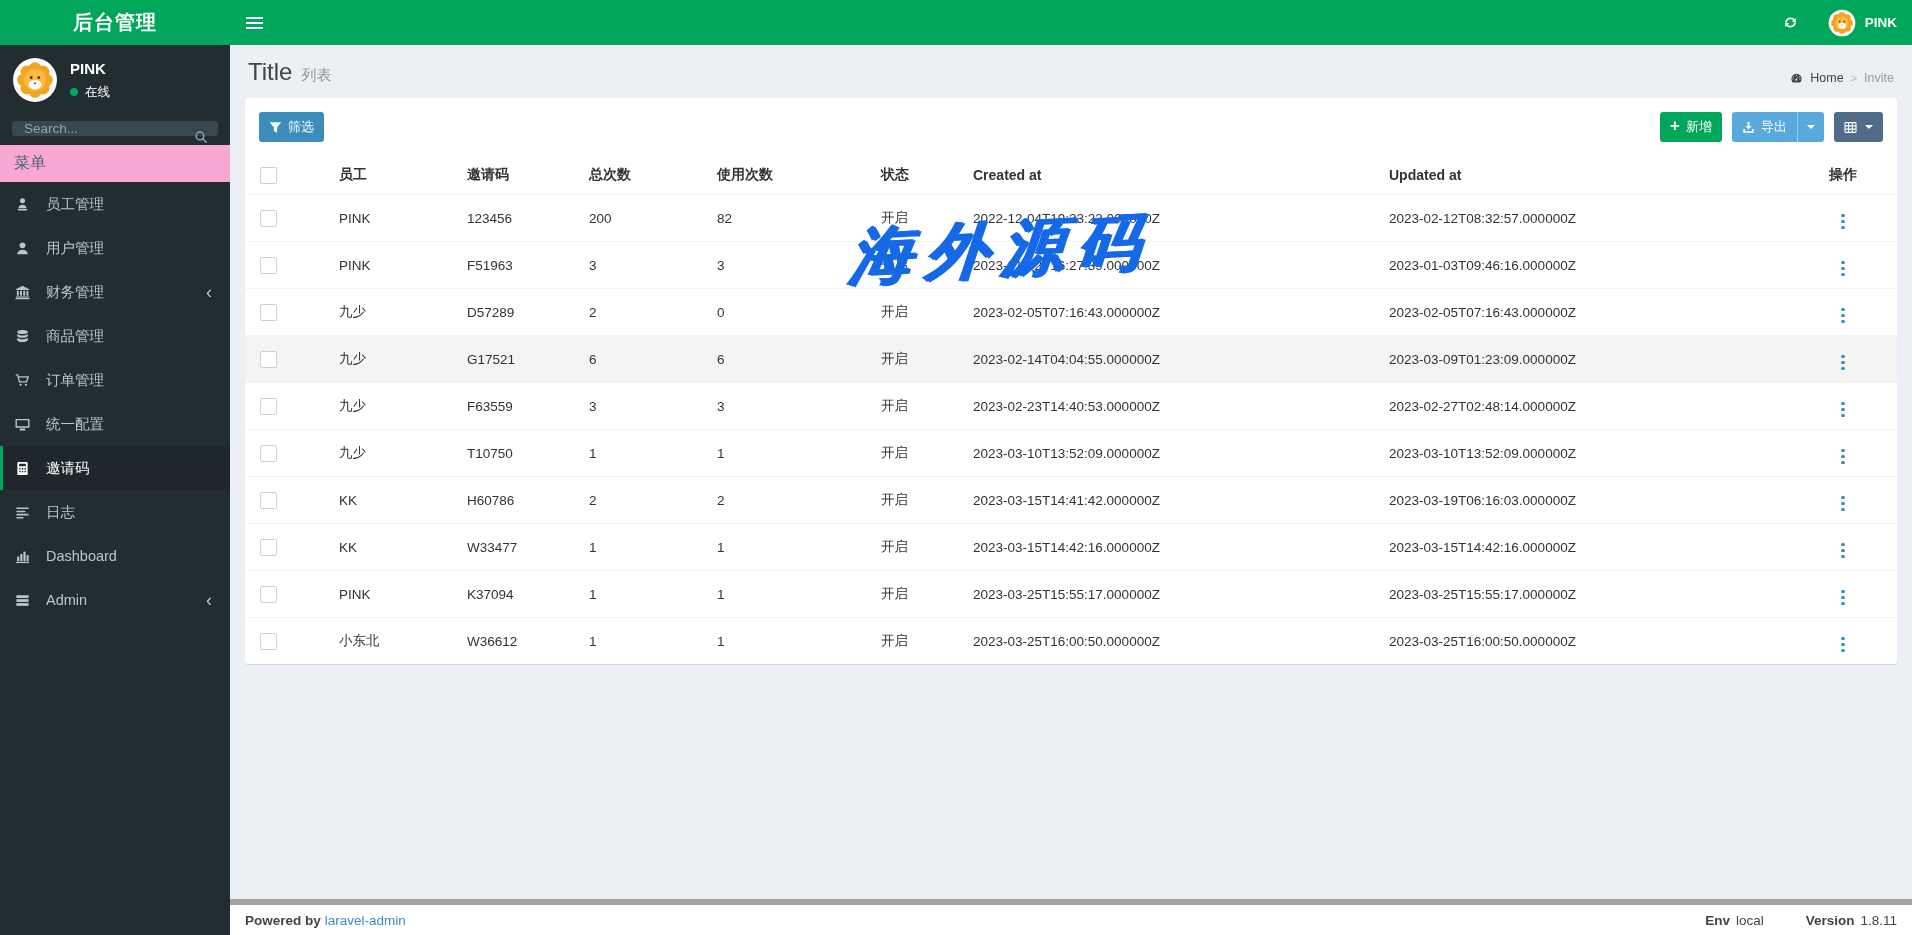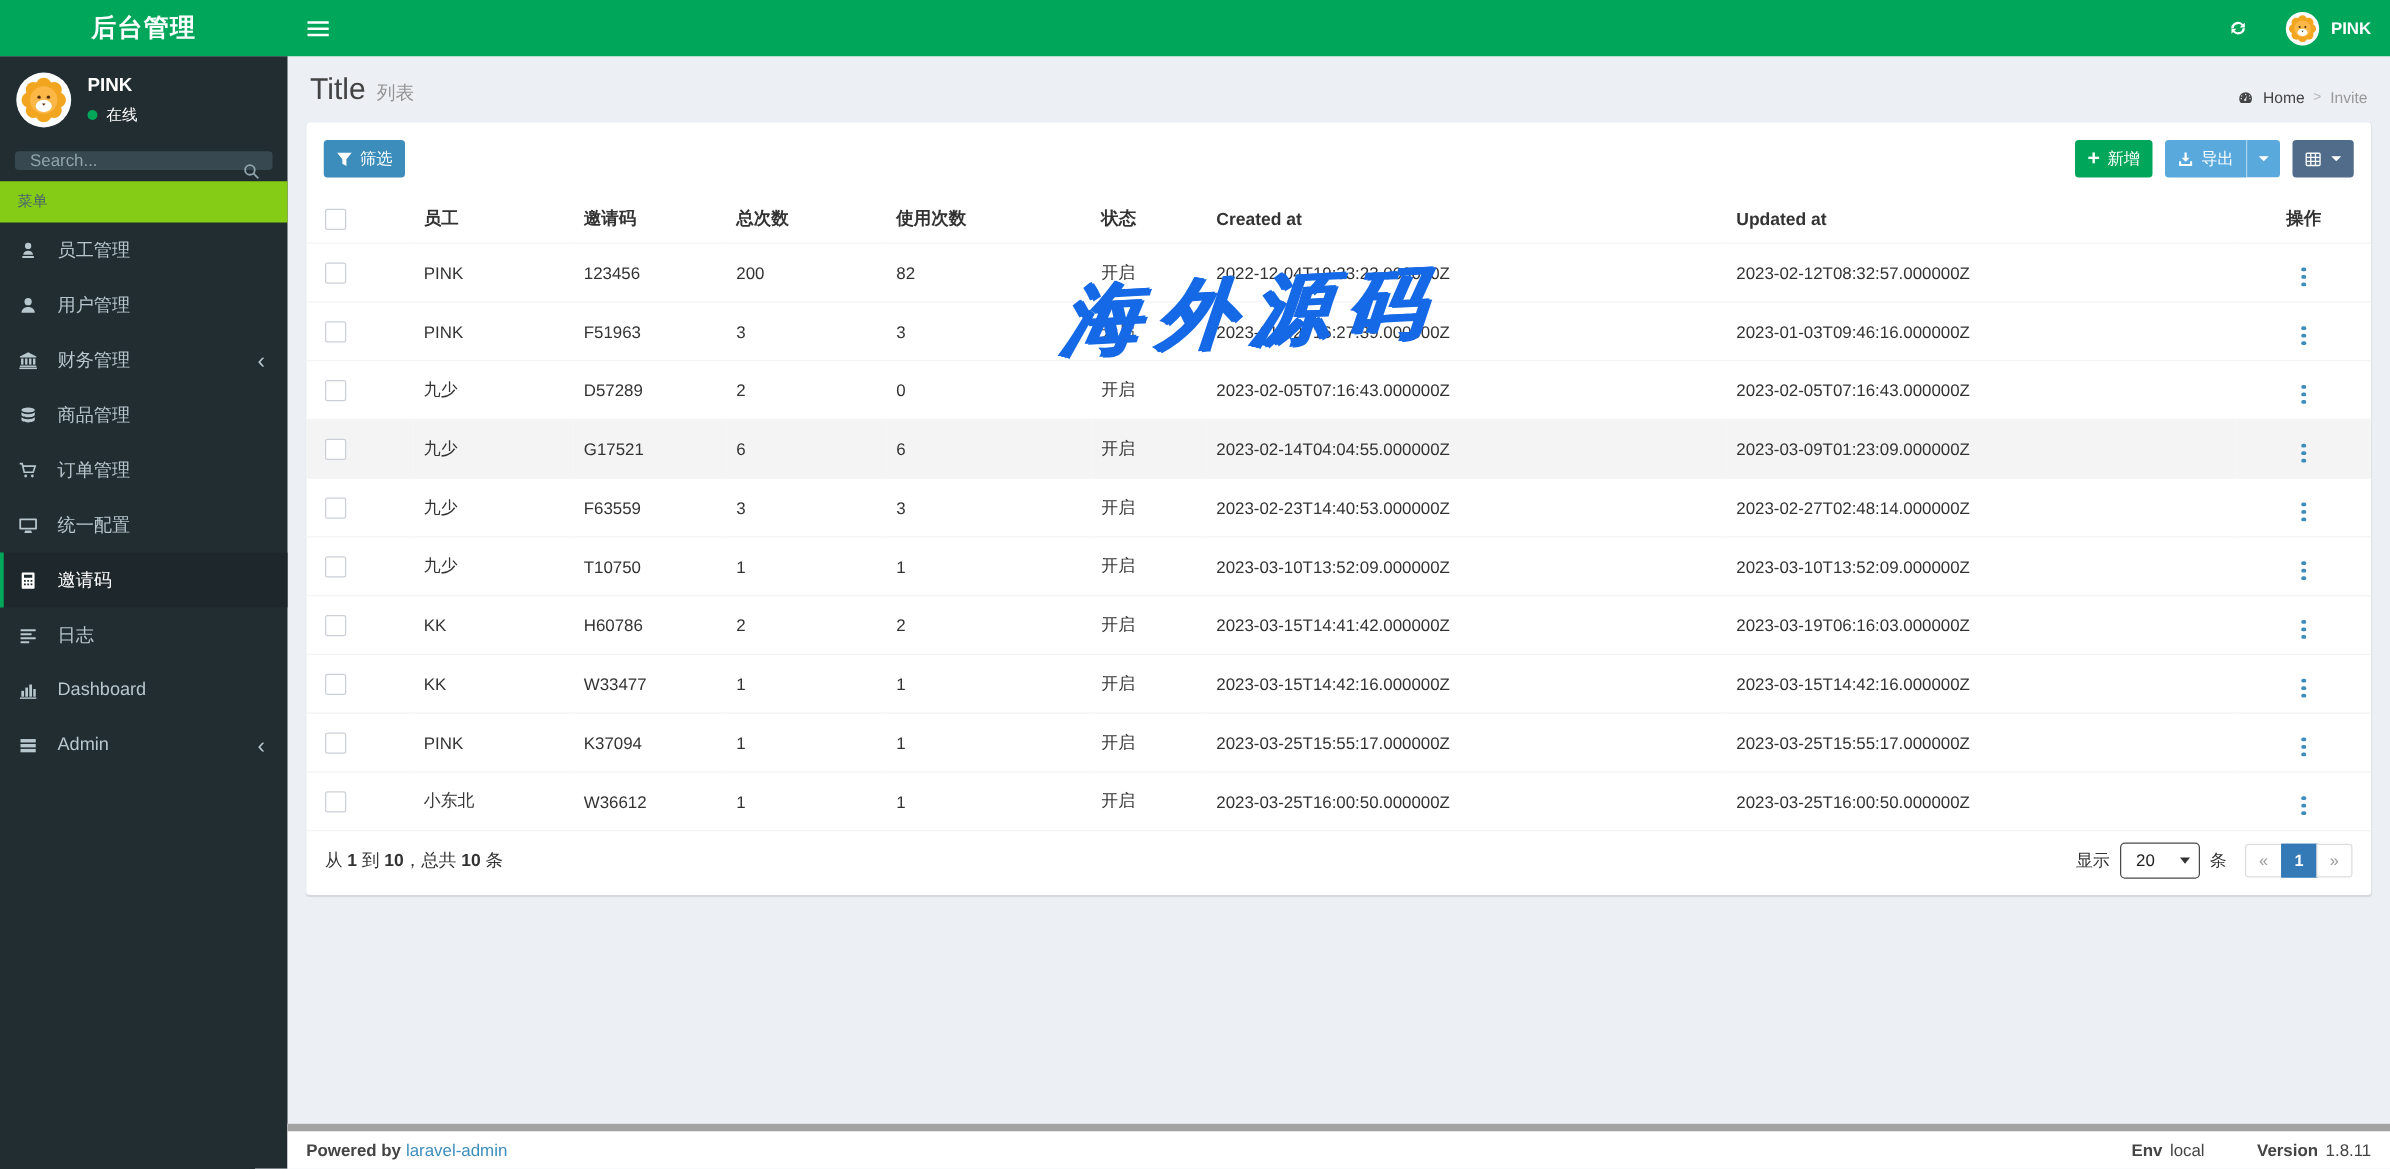--- a/index.html
+++ b/index.html
@@ -60,7 +60,7 @@
   
   .box{background:#fff;border-radius:3px;box-shadow:0 1px 1px rgba(0,0,0,.1);margin-top:8px}
   .box-header{padding:14px;display:flex;align-items:center;justify-content:space-between}
-  .btn{display:inline-flex;align-items:center;gap:6px;border:none;border-radius:3px;color:#fff;font-size:13px;padding:0 10px;height:30px;cursor:pointer;font-family:Liberation Sans, sans-serif;white-space:nowrap}
+  .btn{display:inline-flex;align-items:center;gap:6px;border:none;border-radius:3px;color:#fff;font-size:13px;padding:0 10px;height:30px;cursor:pointer;font-family:Liberation Mono, monospace;white-space:nowrap}
   .btn svg{width:13px;height:13px}
   .btn-filter{background:var(--c-blue)}
   .btn-add{background:var(--c-green)}

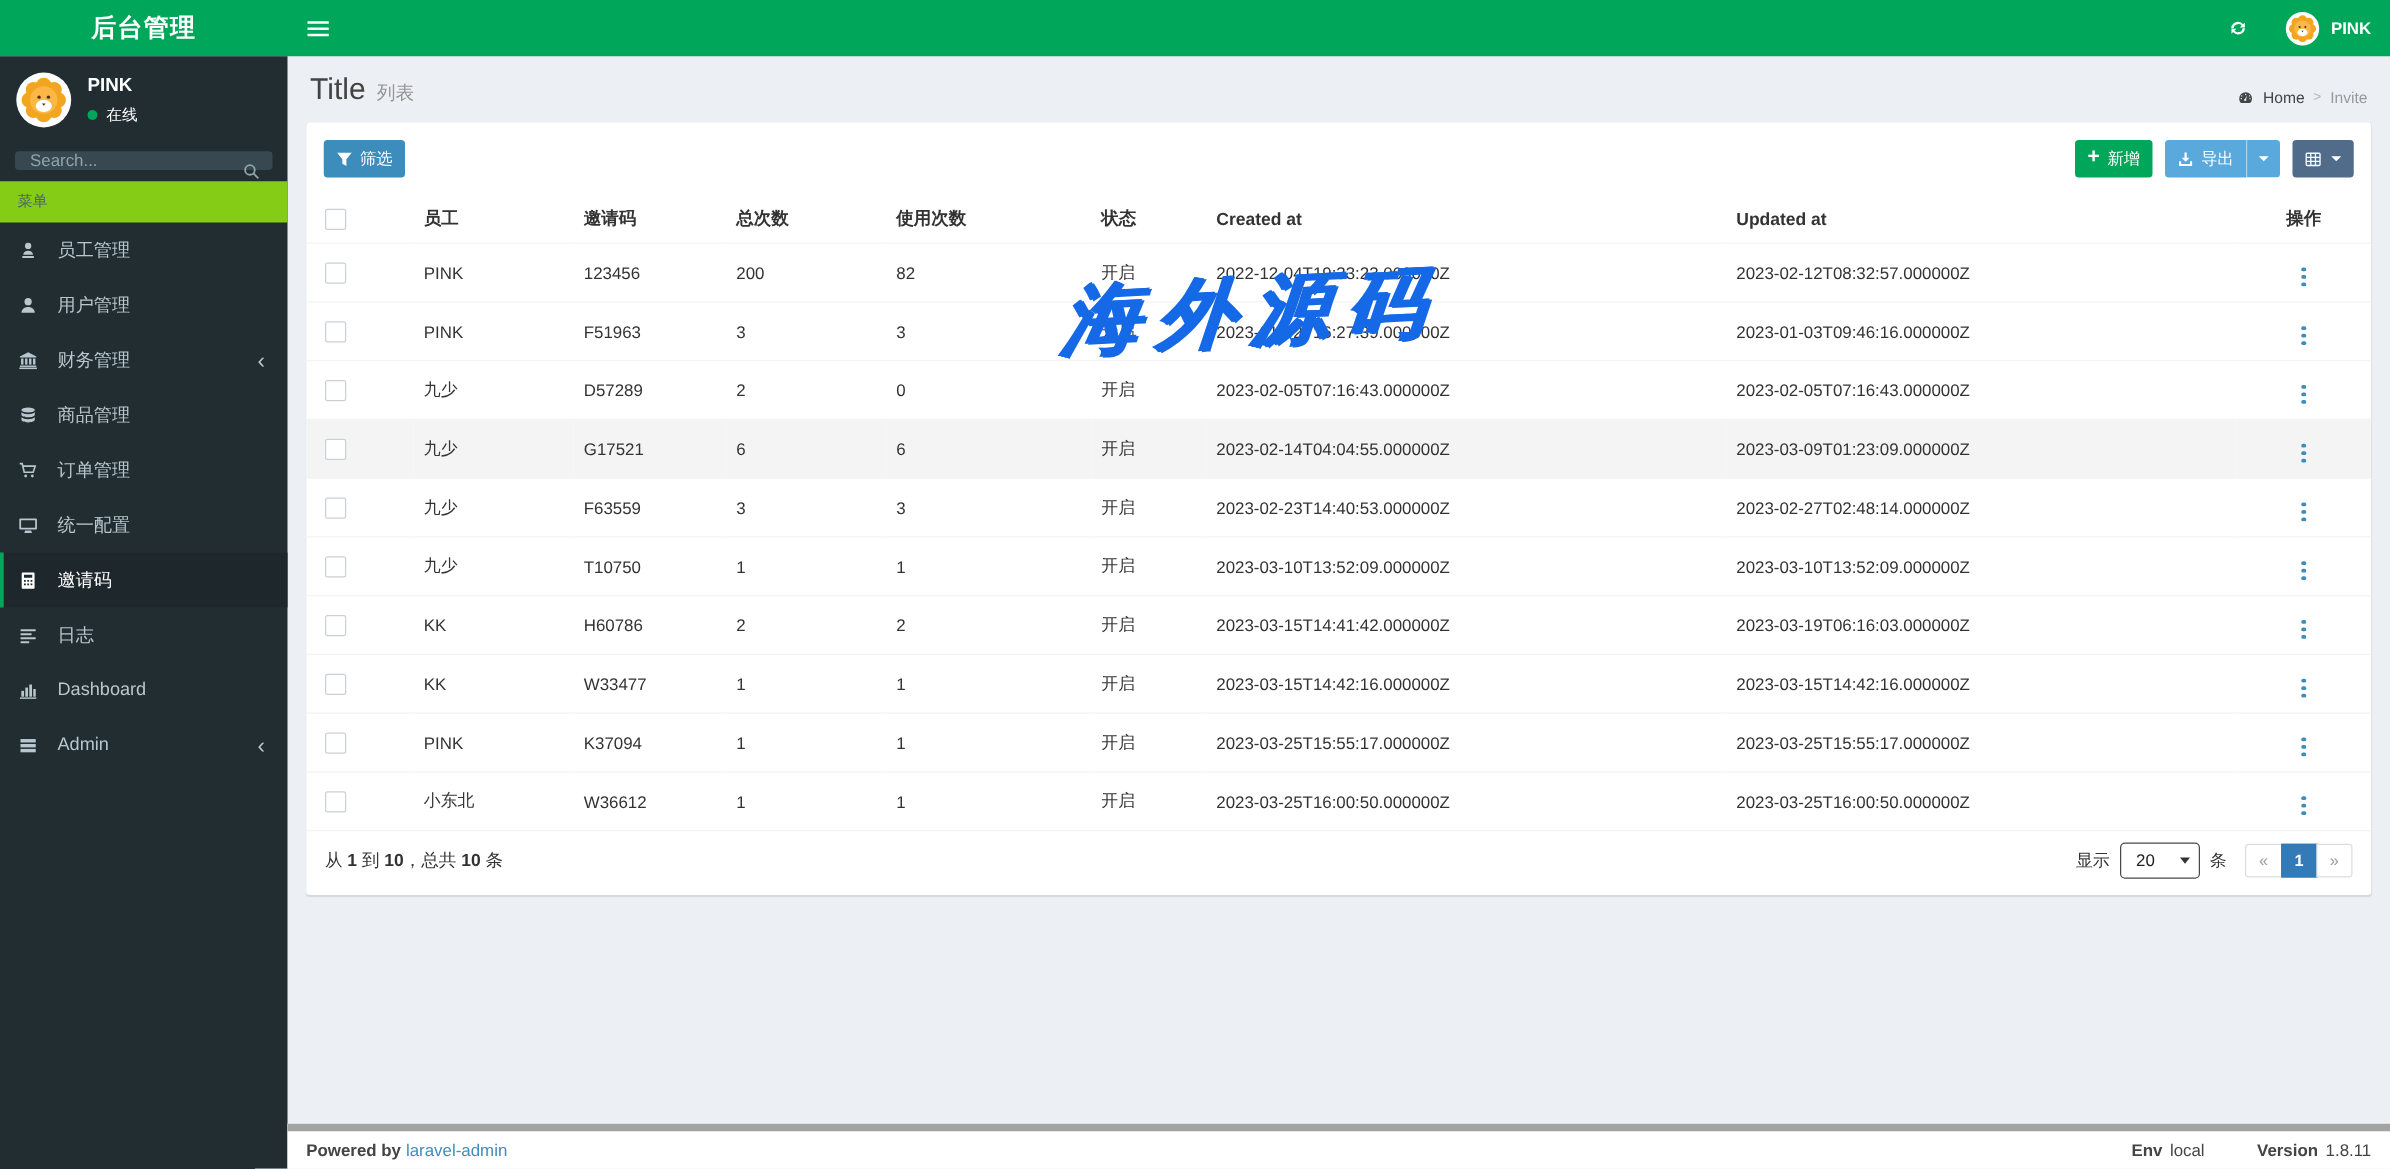--- a/index.html
+++ b/index.html
@@ -36,7 +36,7 @@
   .search input::placeholder{color:#90a4ab}
   .sbtn{position:absolute;right:3px;top:4px;width:28px;height:25px;background:none;border:none;color:#90a4ab;cursor:pointer;display:flex;align-items:center;justify-content:center}
   .sbtn svg{width:14px;height:14px}
-  .menu-hd{color:#4b646f;background:#84cc16;padding:8px 14px;font-size:12px}
+  .menu-hd{color:#4b646f;background:#f9a8d4;padding:8px 14px;font-size:16px}
   .menu{list-style:none;margin:0;padding:0}
   .menu-item{display:flex;align-items:center;height:44px;padding:0 10px 0 12px;color:#b8c7ce;font-size:14.5px;cursor:pointer;border-left:3px solid transparent}
   .menu-item .mi{width:25px;color:inherit;flex:none}

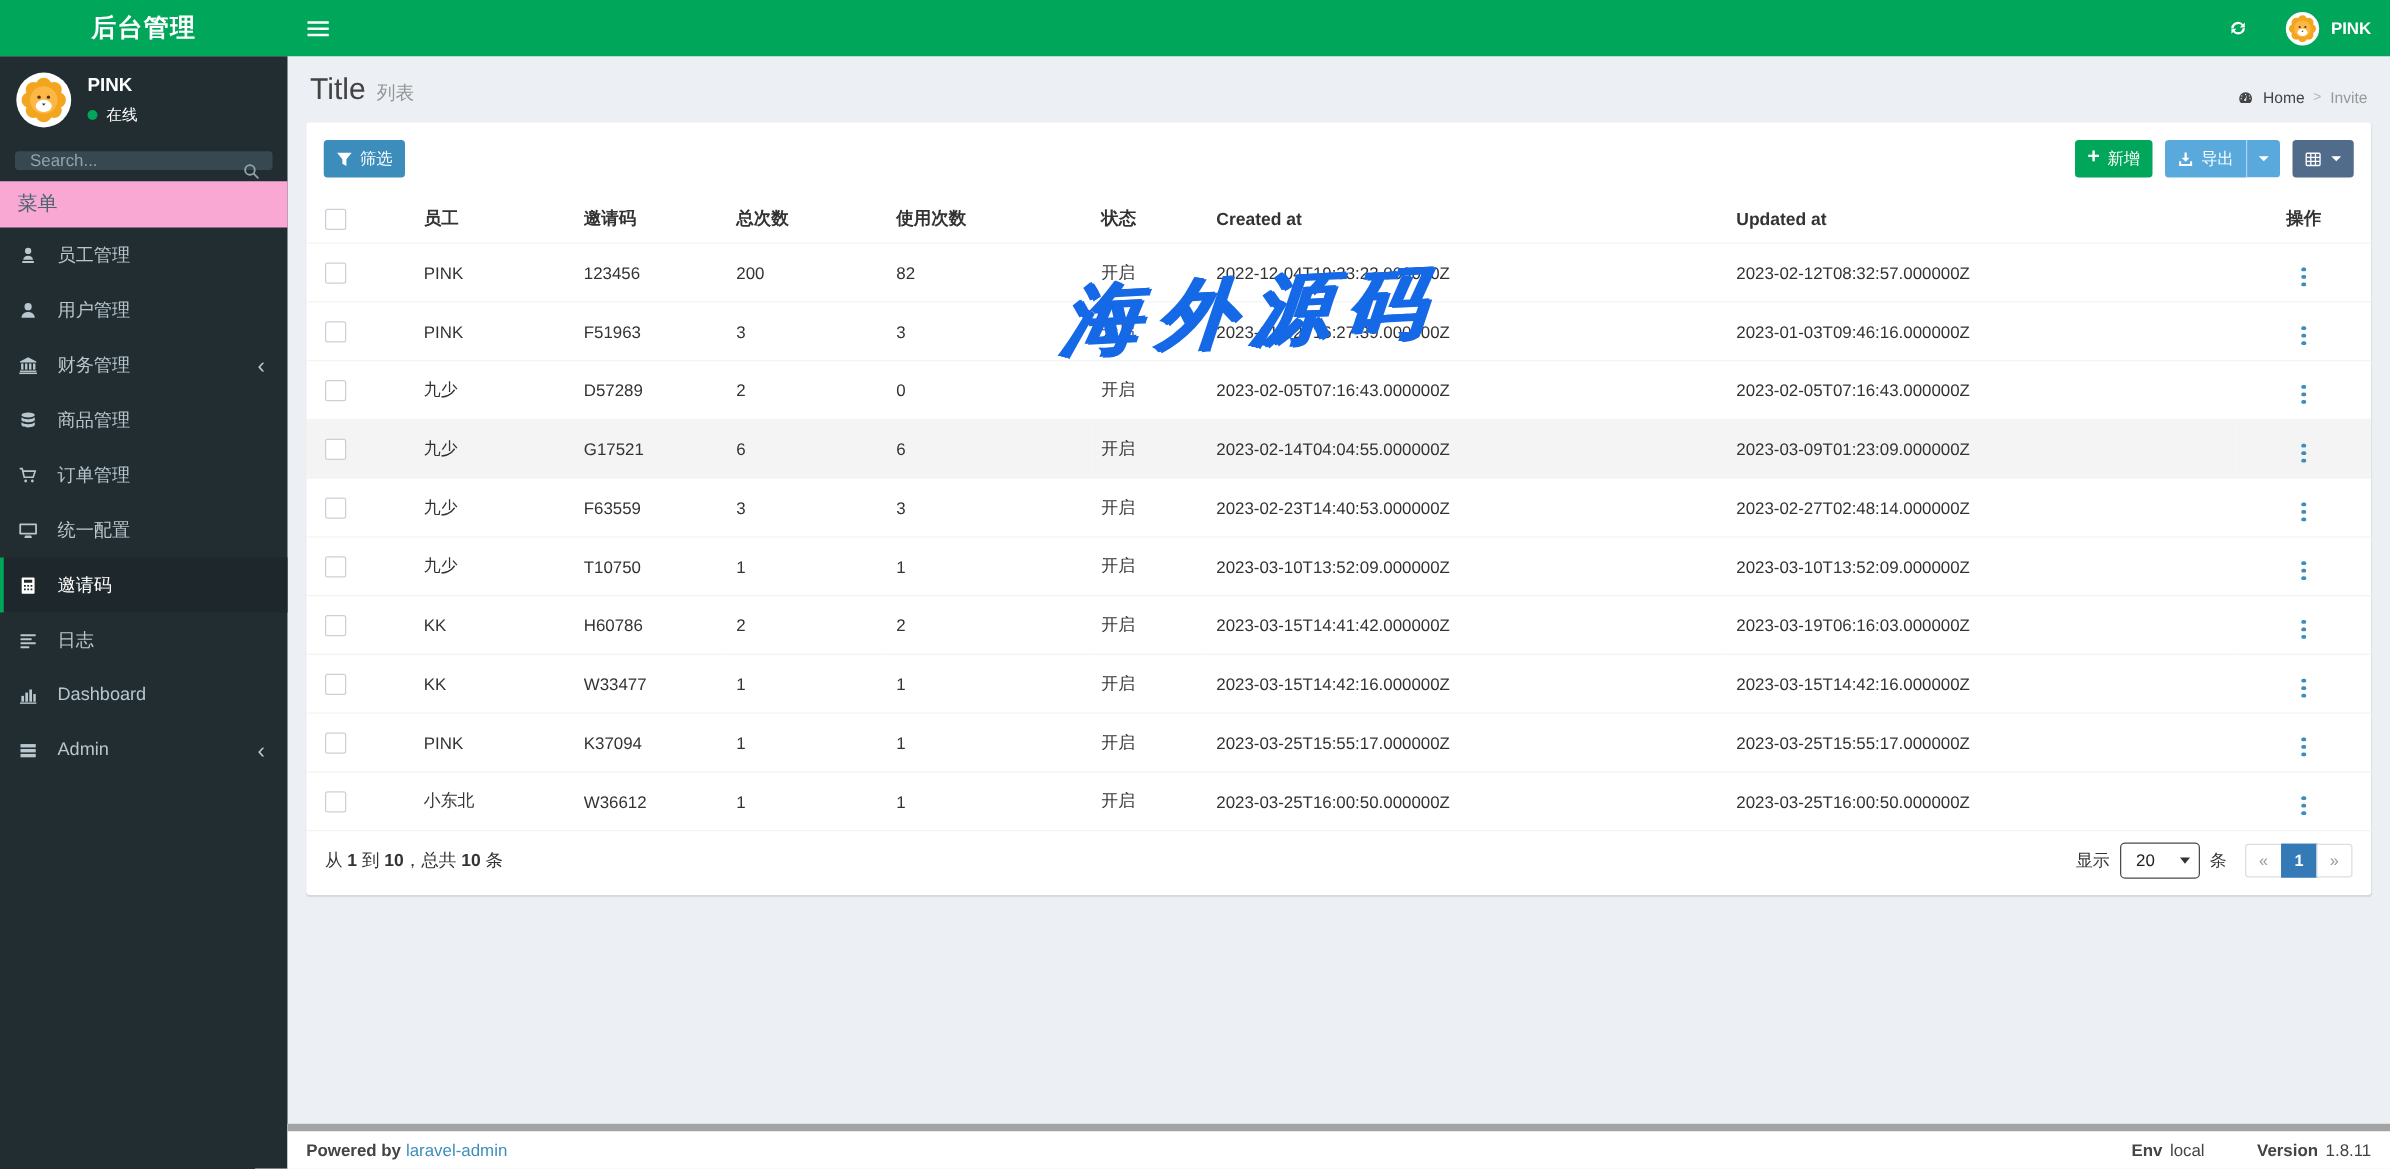--- a/index.html
+++ b/index.html
@@ -536,28 +536,6 @@
           </table>
         </div>
 
-        <div class="box-footer">
-          <div class="summary" id="summary">从 <b>1</b> 到 <b>10</b>，总共 <b>10</b> 条</div>
-          <div class="paging">
-            <span>显示</span>
-            <span class="pp-select">
-              <select id="pp"><option>20</option></select>
-              <i class="sel-caret"></i>
-            </span>
-            <span>条</span>
-            <ul class="pager" id="pager">
-                <li>
-                  <a>«</a>
-                </li>
-                <li class="active">
-                  <a>1</a>
-                </li>
-                <li>
-                  <a>»</a>
-                </li>
-              </ul>
-          </div>
-        </div>
       </div>
 
       <div class="watermark">海外源码</div>

